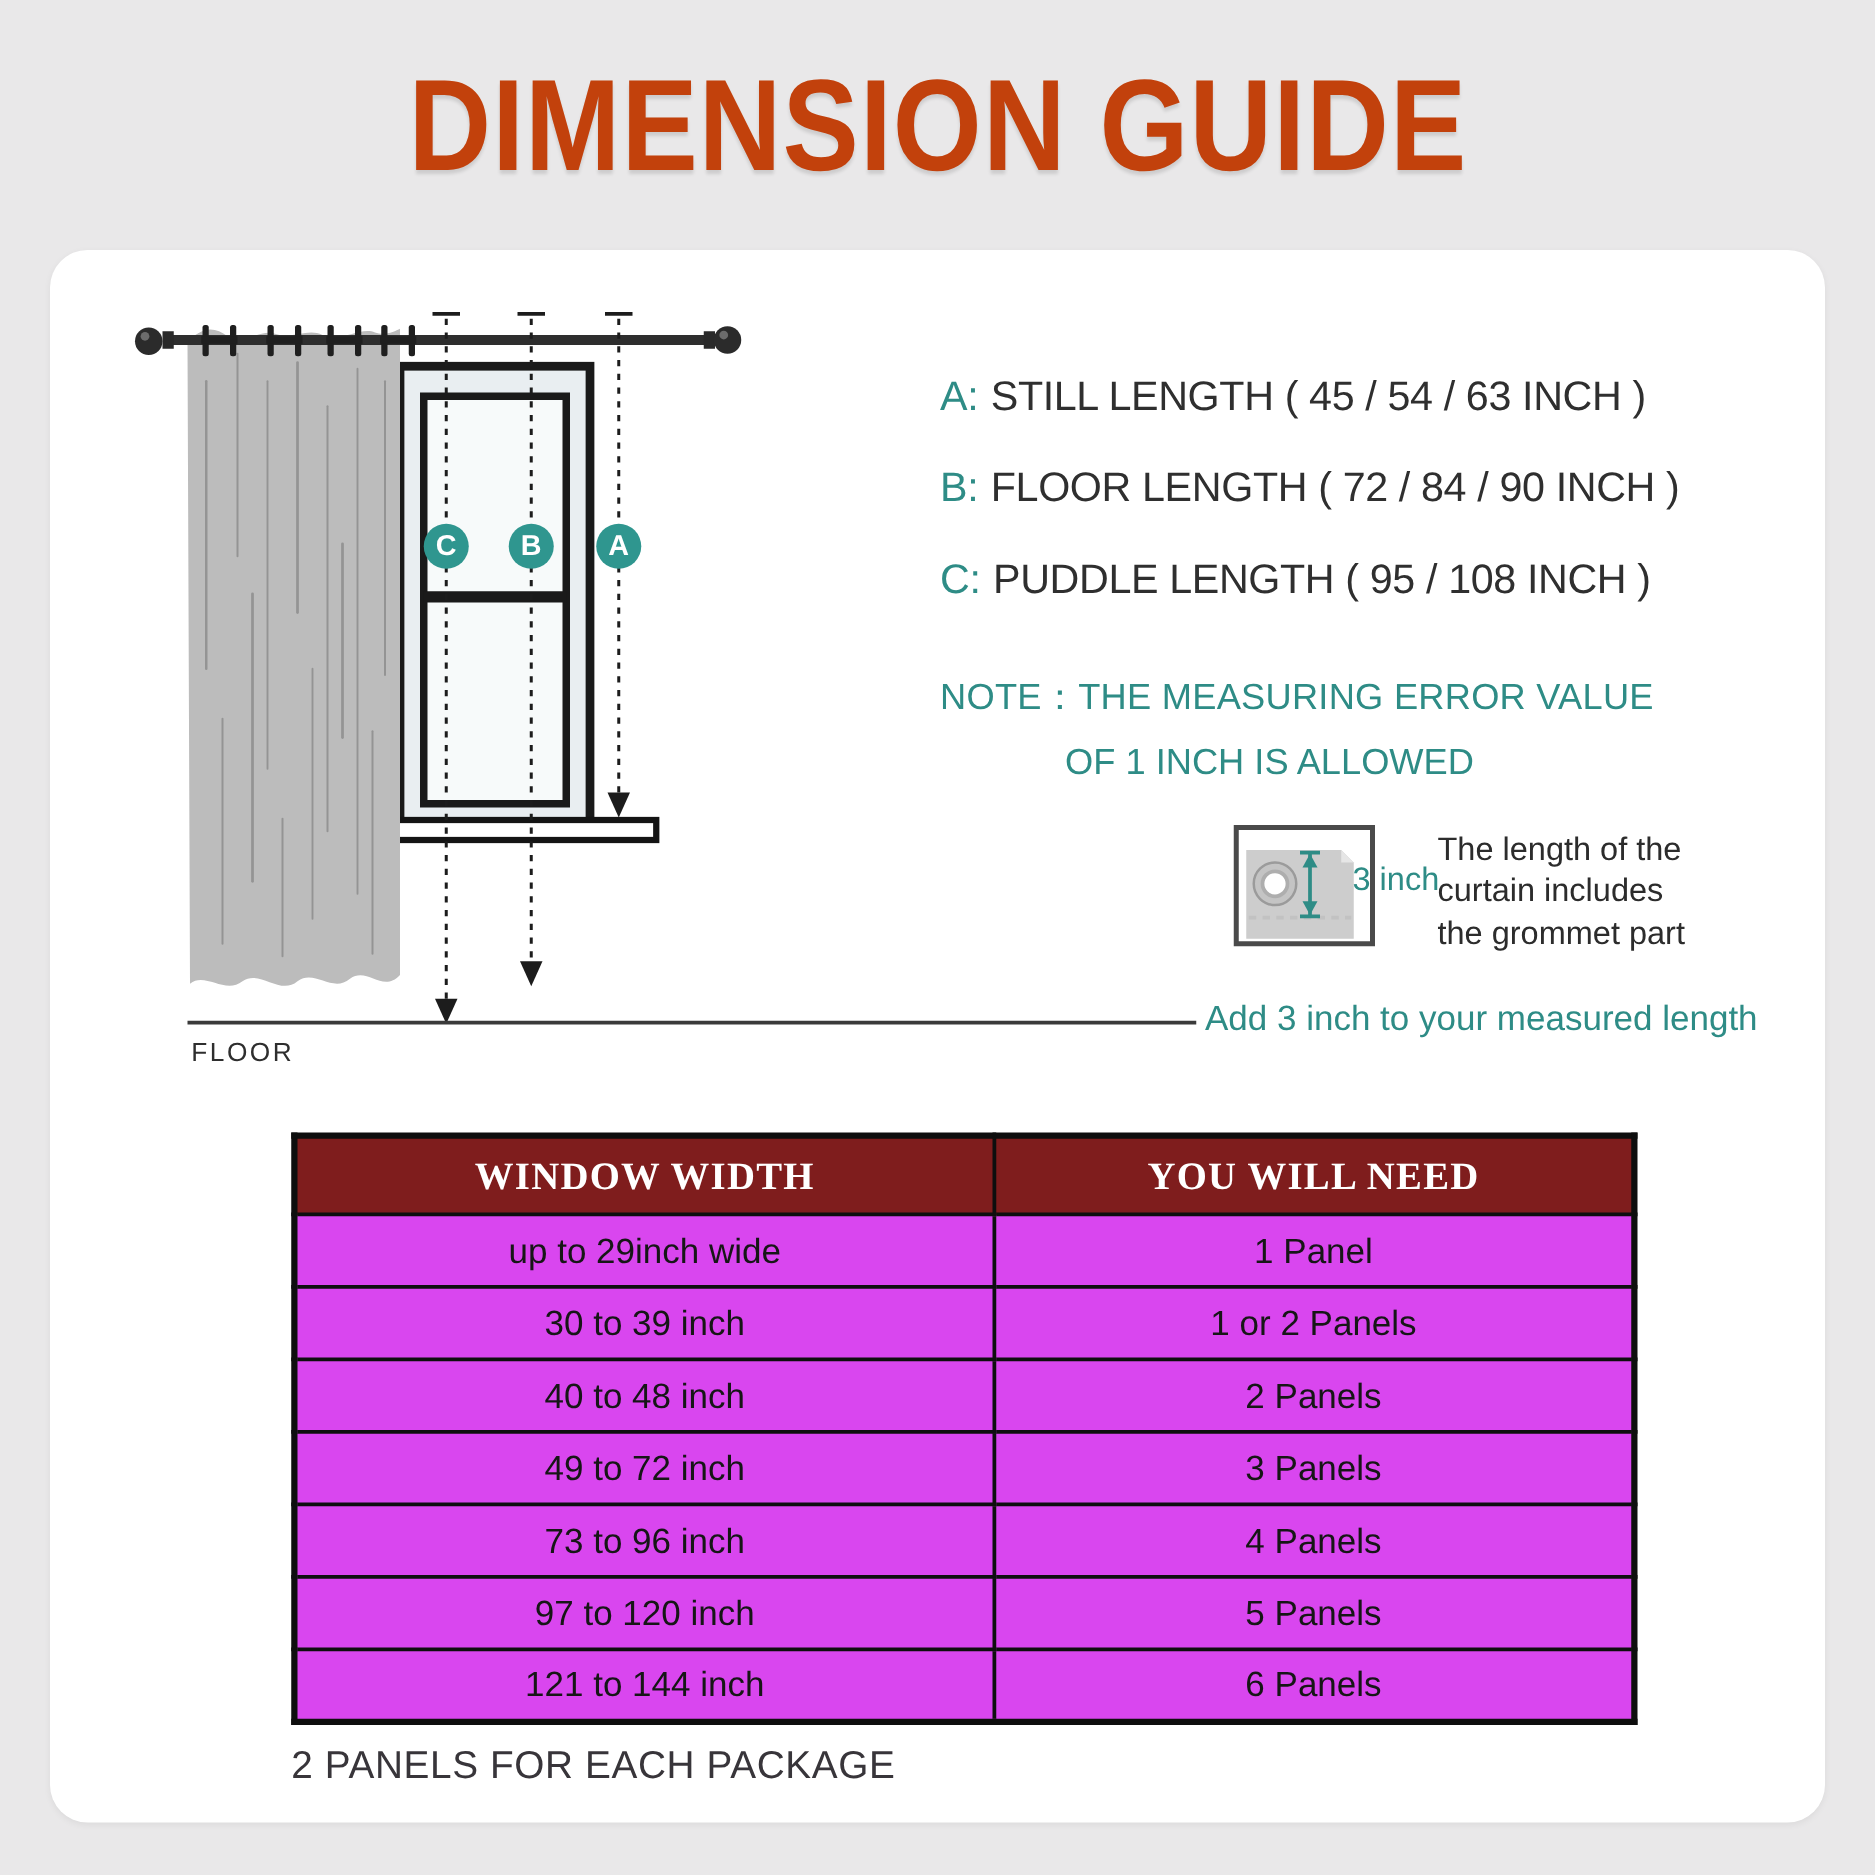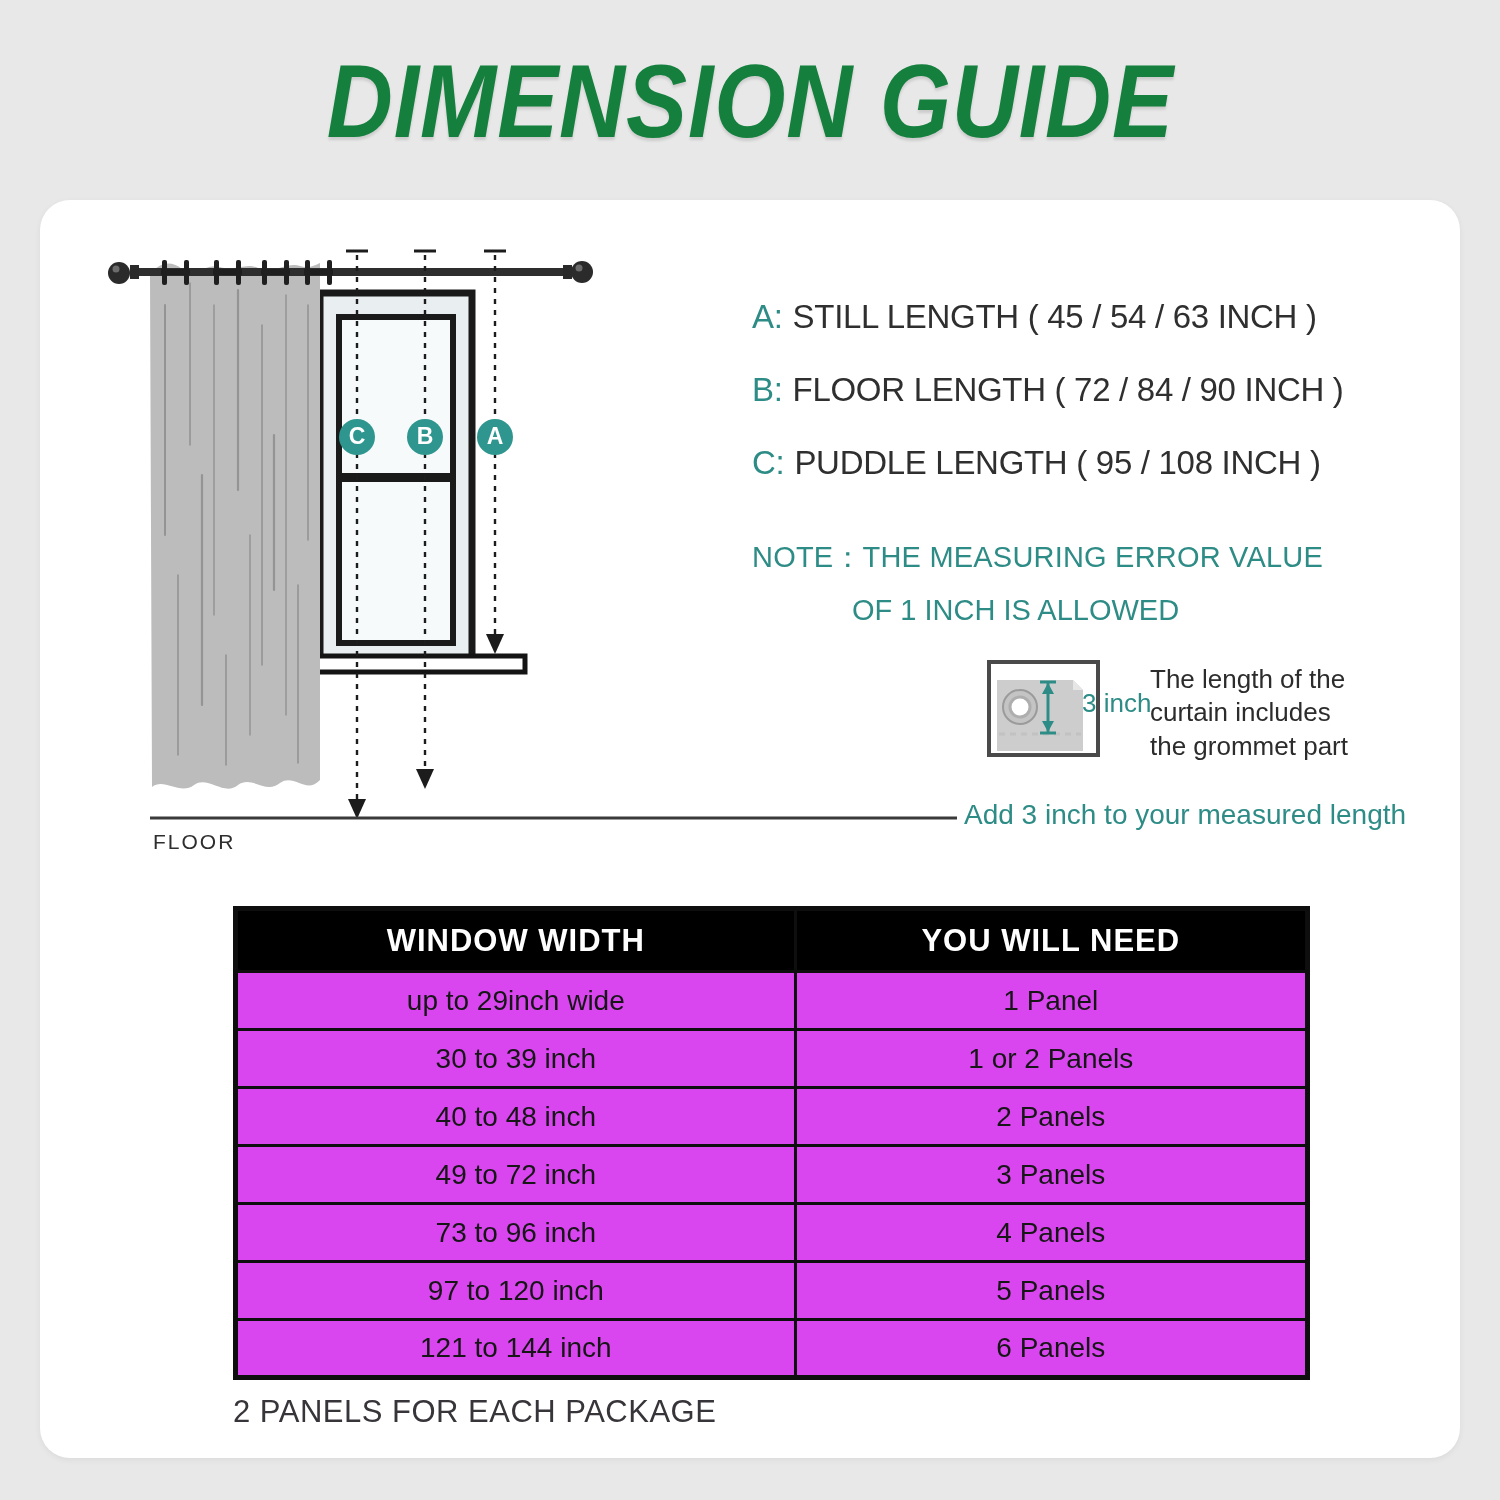--- a/index.html
+++ b/index.html
@@ -15,10 +15,9 @@
   .page-title {
     position: absolute; left: 0; top: 42px; width: 1500px;
     text-align: center;
-    font-size: 104px; font-weight: bold; color: #15803d;
+    font-size: 104px; font-weight: bold; color: #c2410c;
     letter-spacing: 1px;
     text-shadow: 0 3px 3px rgba(0,0,0,0.12);
-    font-style: italic;
   }
   .page-title span { display: inline-block; transform: scaleX(0.88); transform-origin: center; white-space: nowrap; }
 

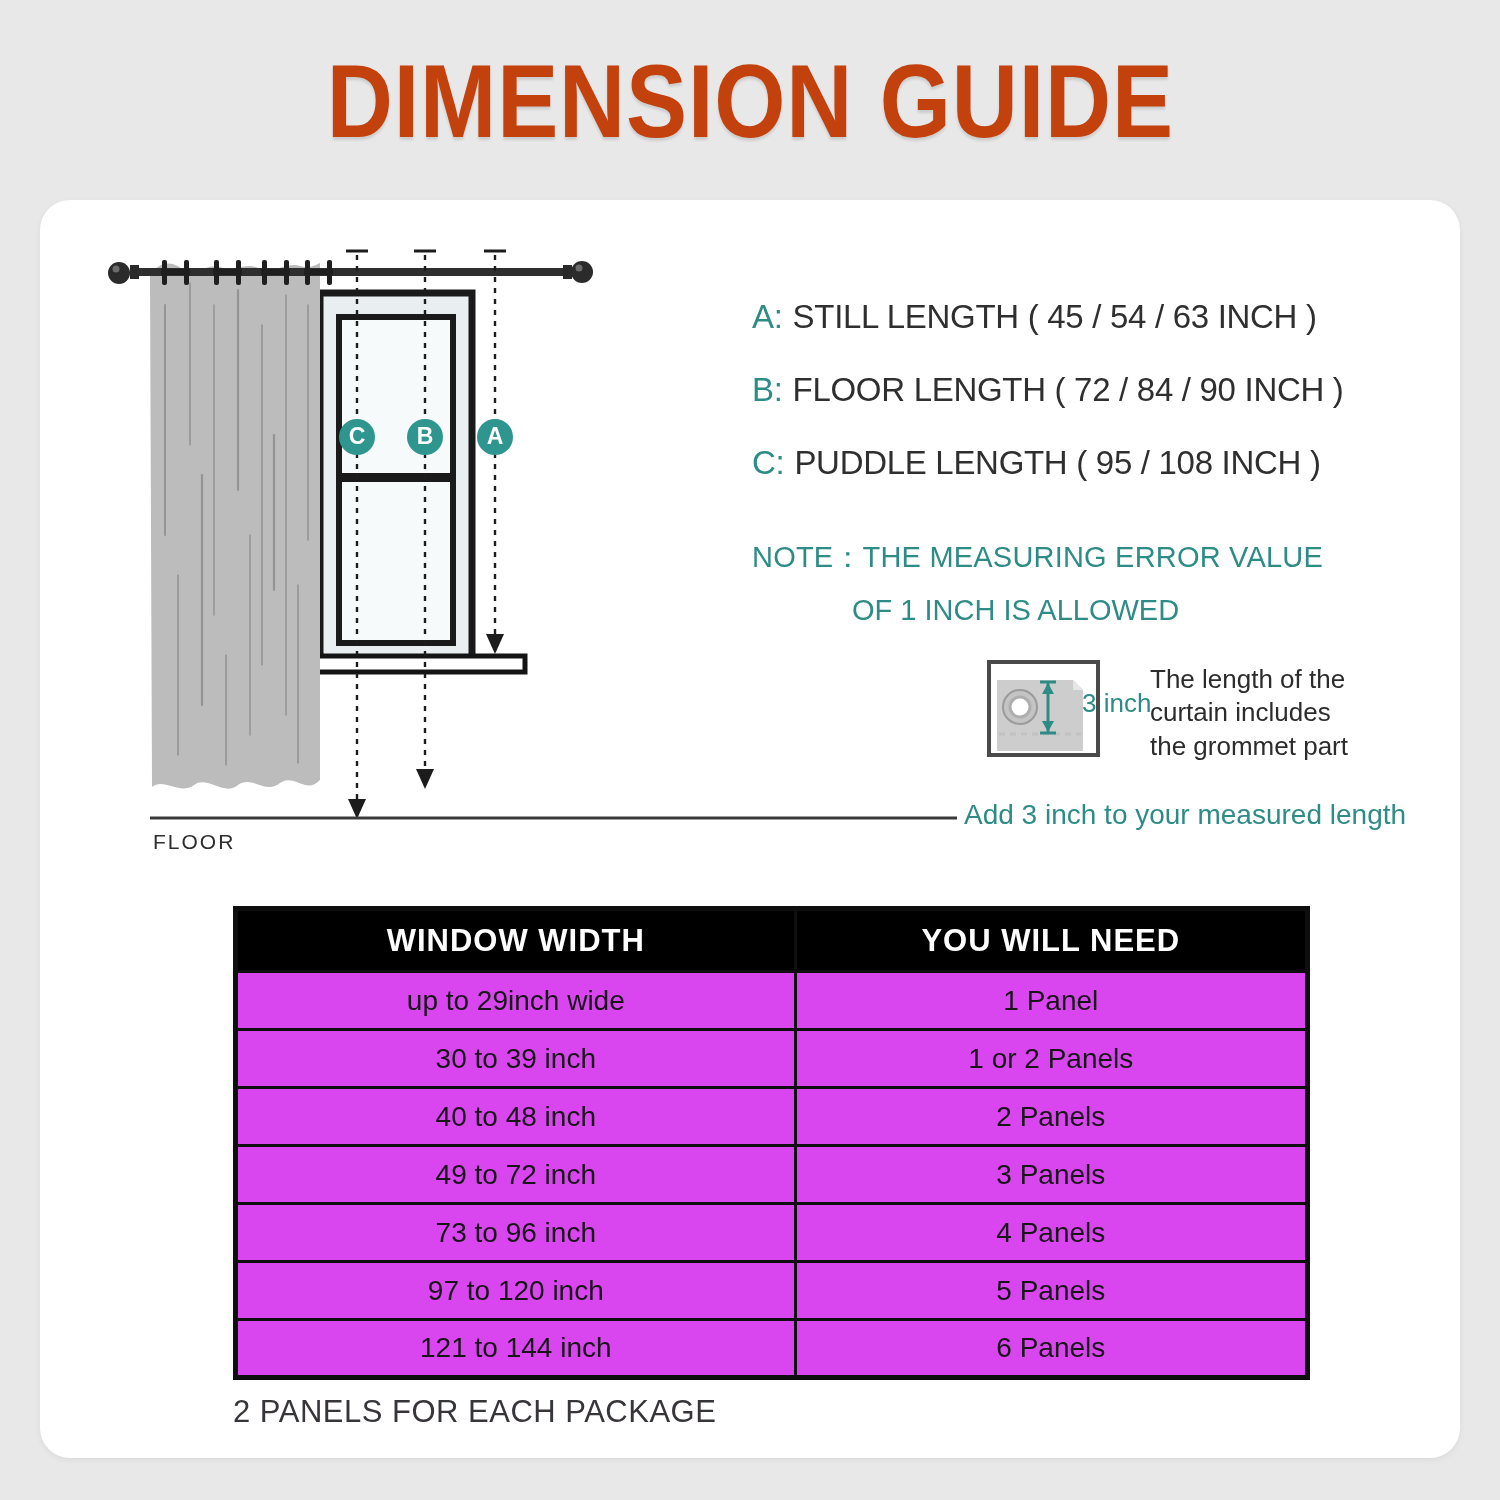--- a/index.html
+++ b/index.html
@@ -65,9 +65,10 @@
   }
   .panel-table { border: 5px solid #0e0e0e; }
   .panel-table th {
-    background: #000000; color: #ffffff;
+    background: #7f1d1d; color: #ffffff;
     font-size: 31px; font-weight: bold; letter-spacing: 1px;
     height: 63px;
+    font-family: Liberation Serif, serif;
   }
   .panel-table td {
     font-size: 28px; color: #161616; height: 58px; background: #d946ef;

